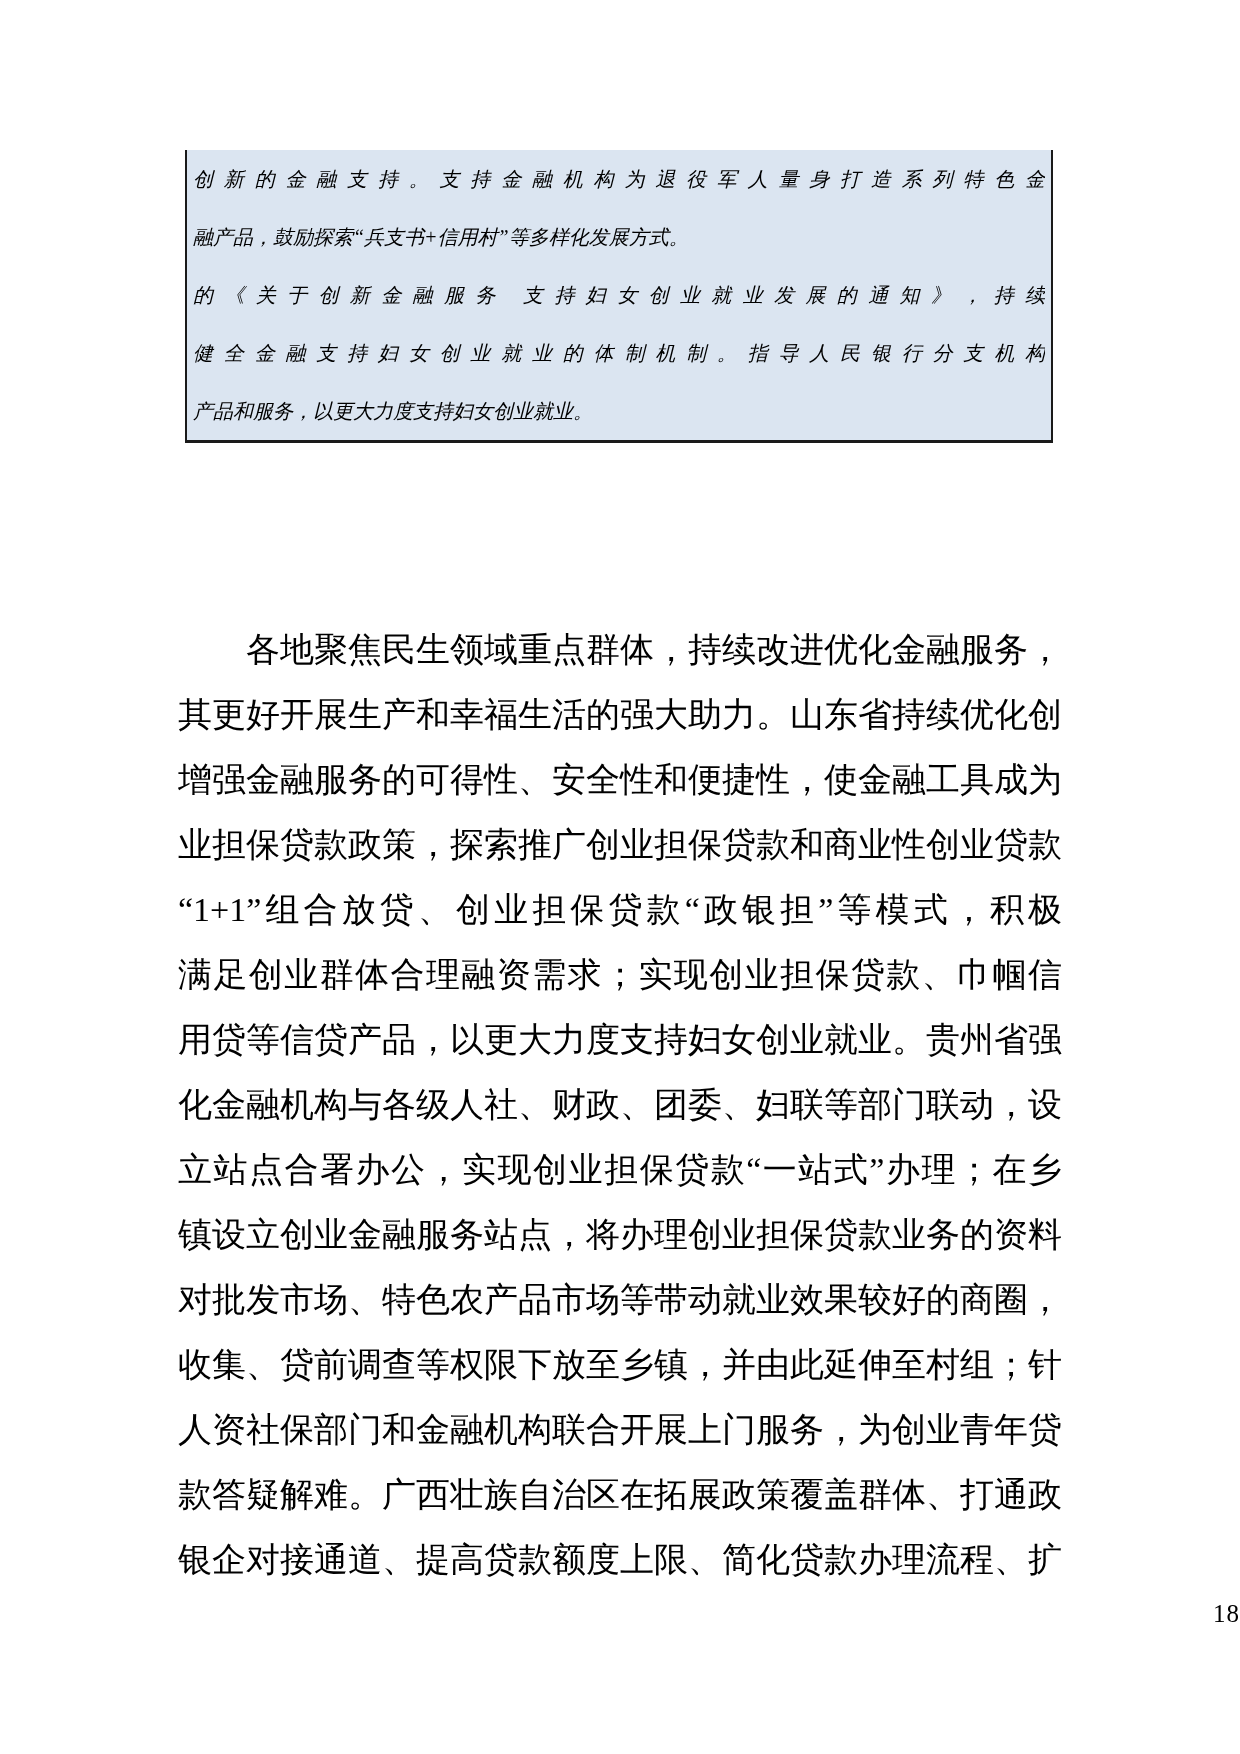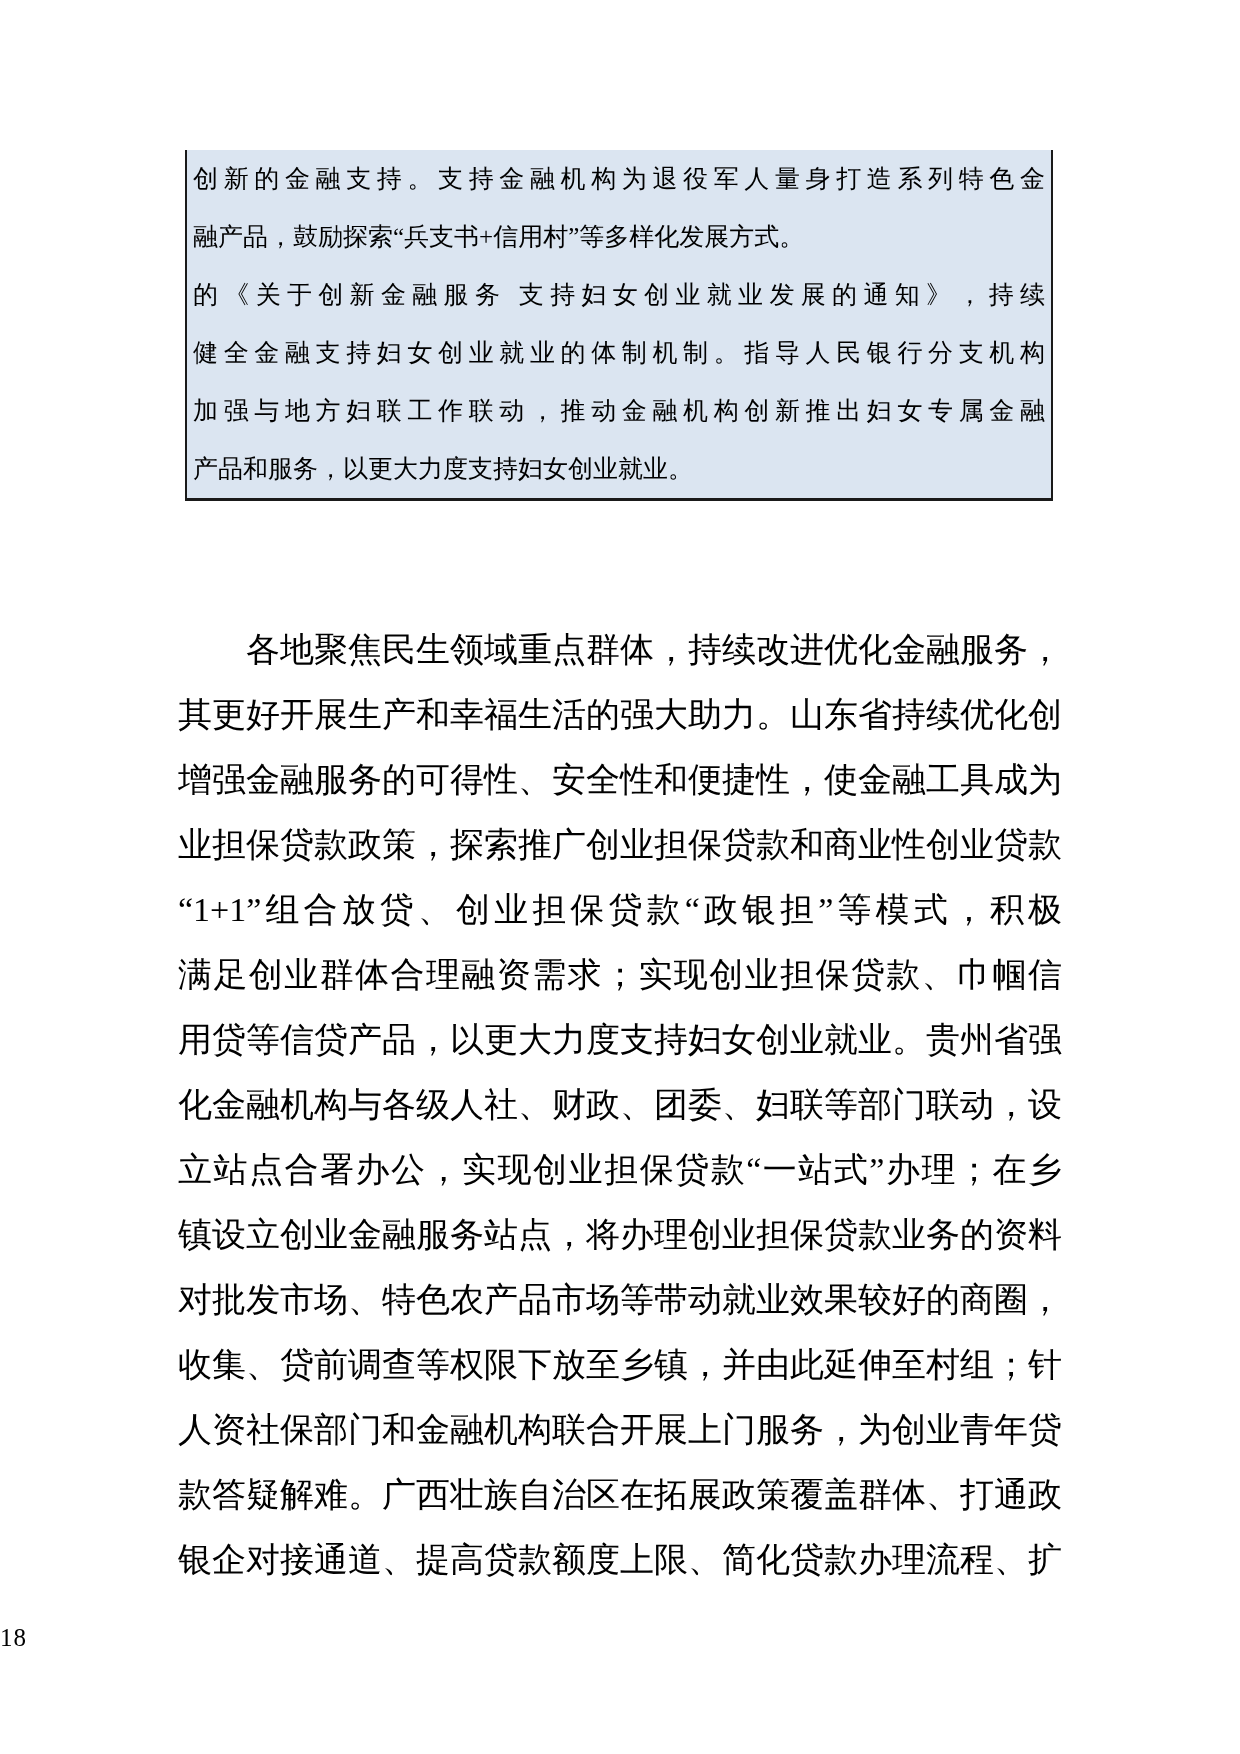--- a/index.html
+++ b/index.html
@@ -33,10 +33,11 @@
   .box-line {
     height: 58px;
     line-height: 58px;
-    font-size: 25px;
+    font-size: 20px;
     text-align: justify;
     overflow: hidden;
     white-space: normal;
+    font-style: italic;
   }
   .box-line.just { text-align-last: justify; }
   .box-line.ind  { padding-left: 60px; }

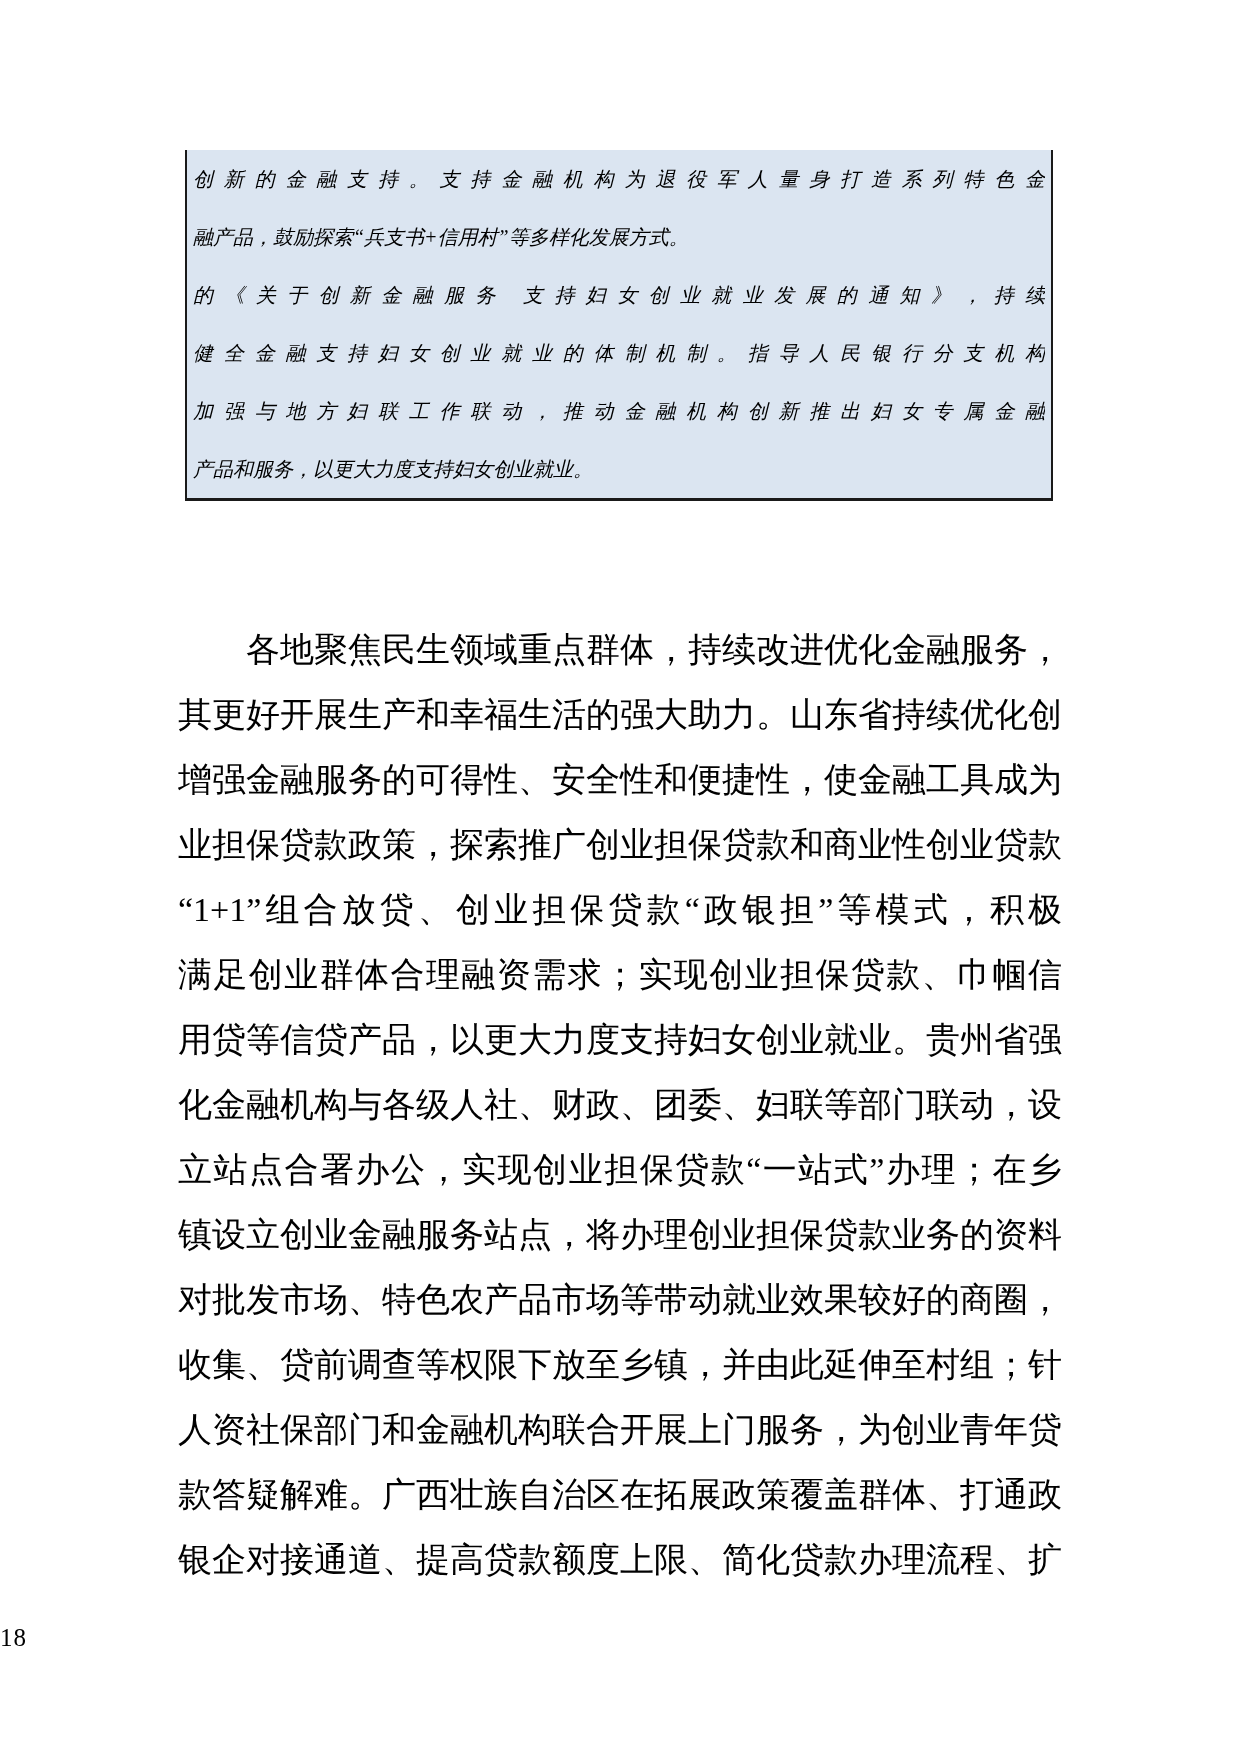--- a/index.html
+++ b/index.html
@@ -84,7 +84,6 @@
       <div class="box-line"><span>融产品，鼓励探索“兵支书+信用村”等多样化发展方式。</span></div>
       <div class="box-line just"><span>的《关于创新金融服务 支持妇女创业就业发展的通知》，持续</span></div>
       <div class="box-line just"><span>健全金融支持妇女创业就业的体制机制。指导人民银行分支机构</span></div>
-      <div class="box-line just"><span>加强与地方妇联工作联动，推动金融机构创新推出妇女专属金融</span></div>
       <div class="box-line"><span>产品和服务，以更大力度支持妇女创业就业。</span></div>
     </div>
   <div class="bodyblock">

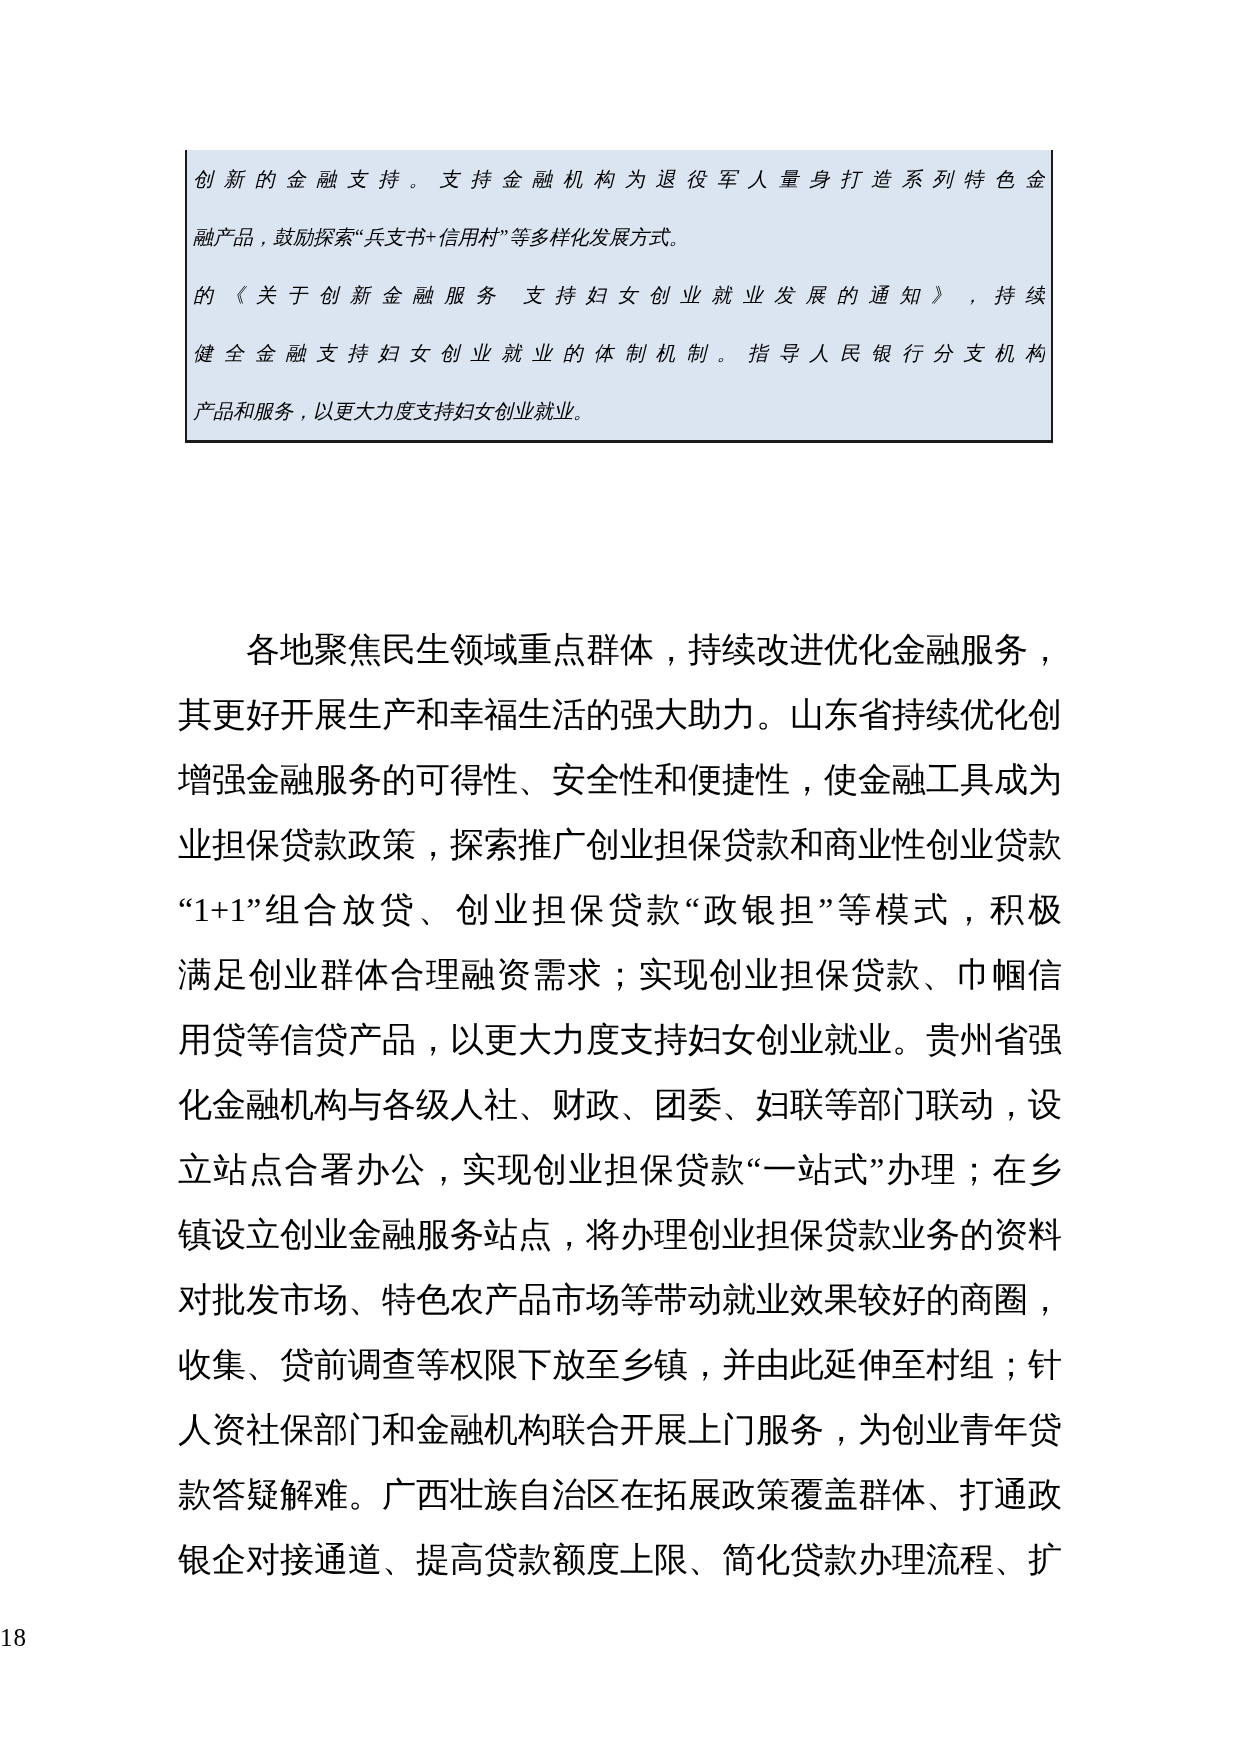--- a/index.html
+++ b/index.html
@@ -67,8 +67,7 @@
     left: 0;
     top: 1600px;
     width: 100%;
-    text-align: left;
-    margin-top: 24px;
+    text-align: right;
   }
   .pagenum {
     font-size: 25px;

